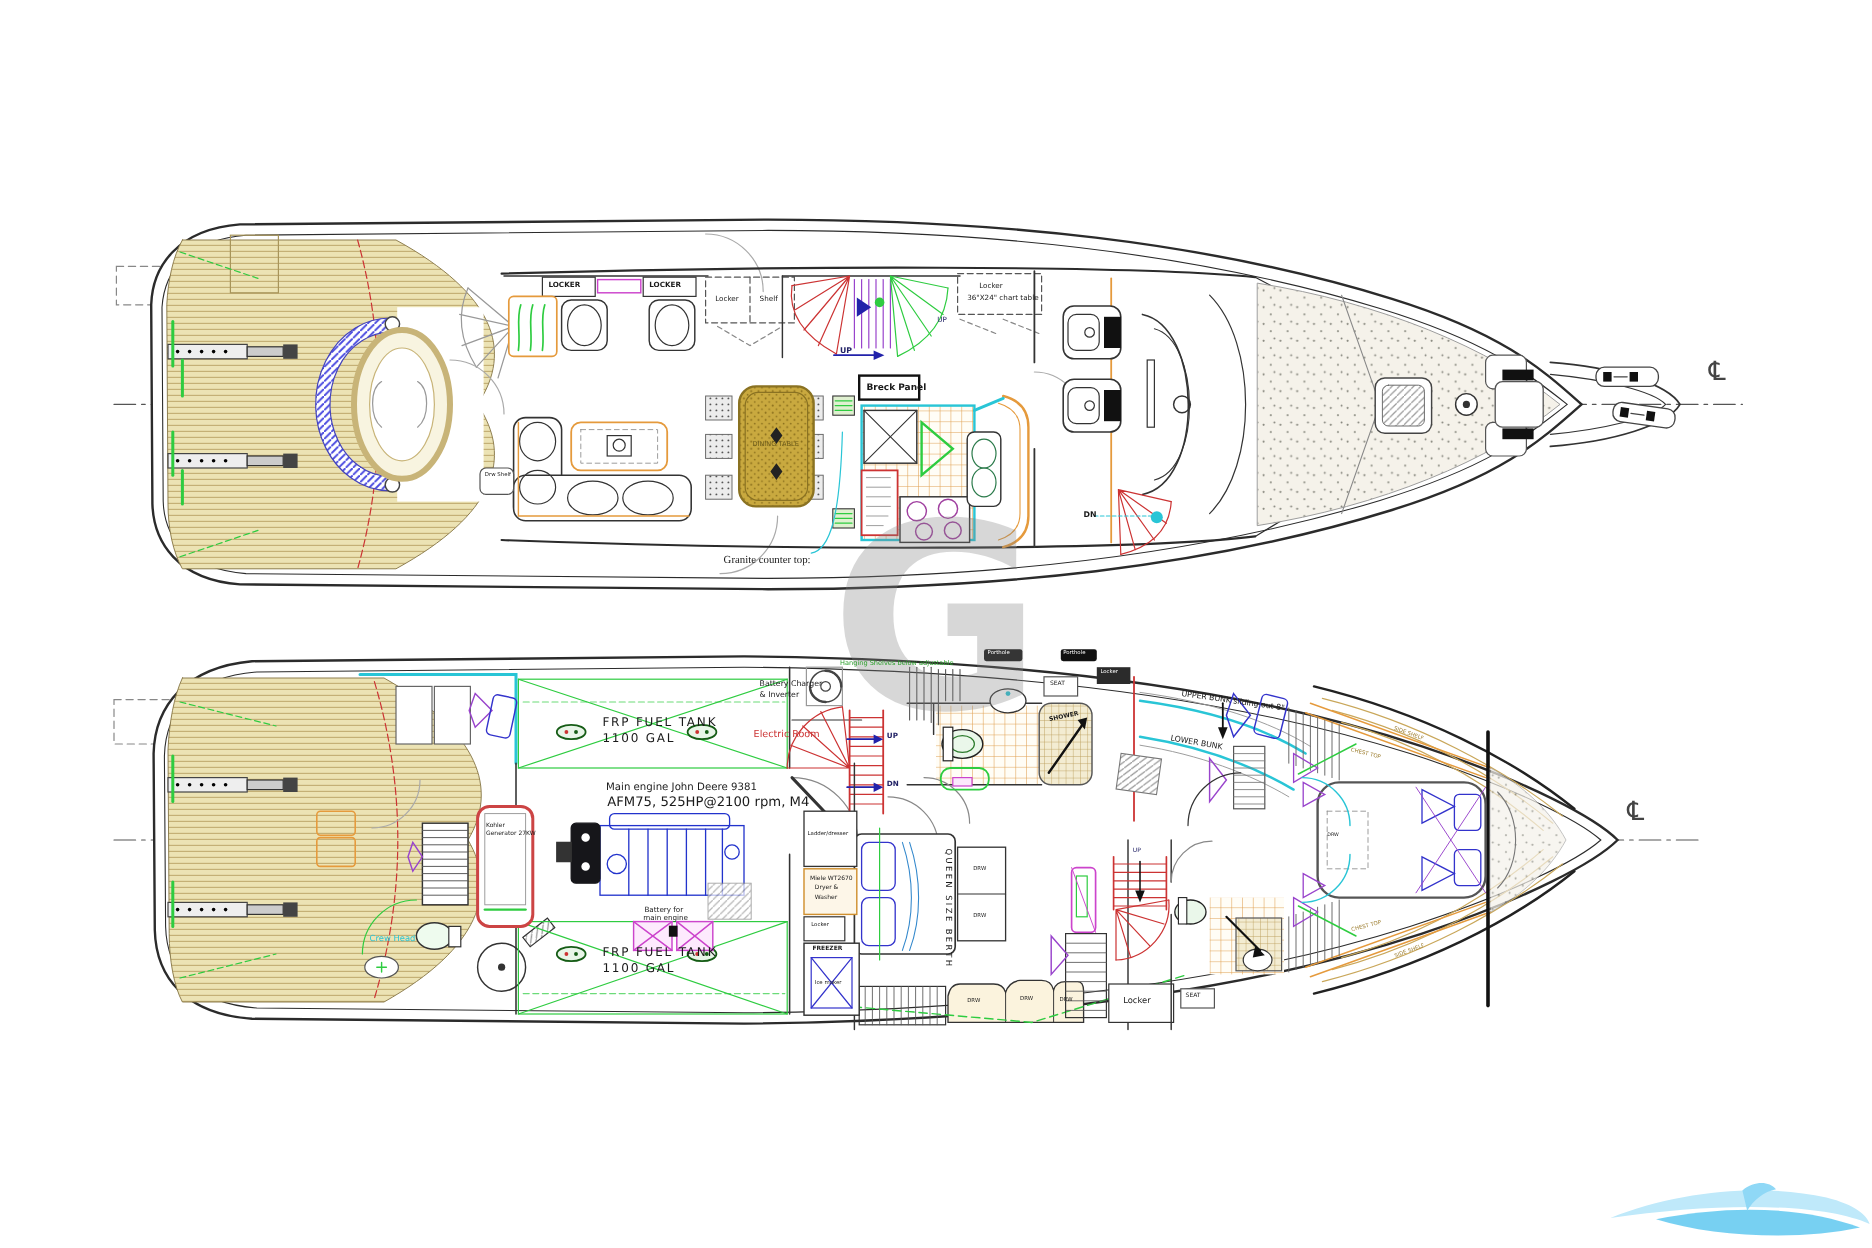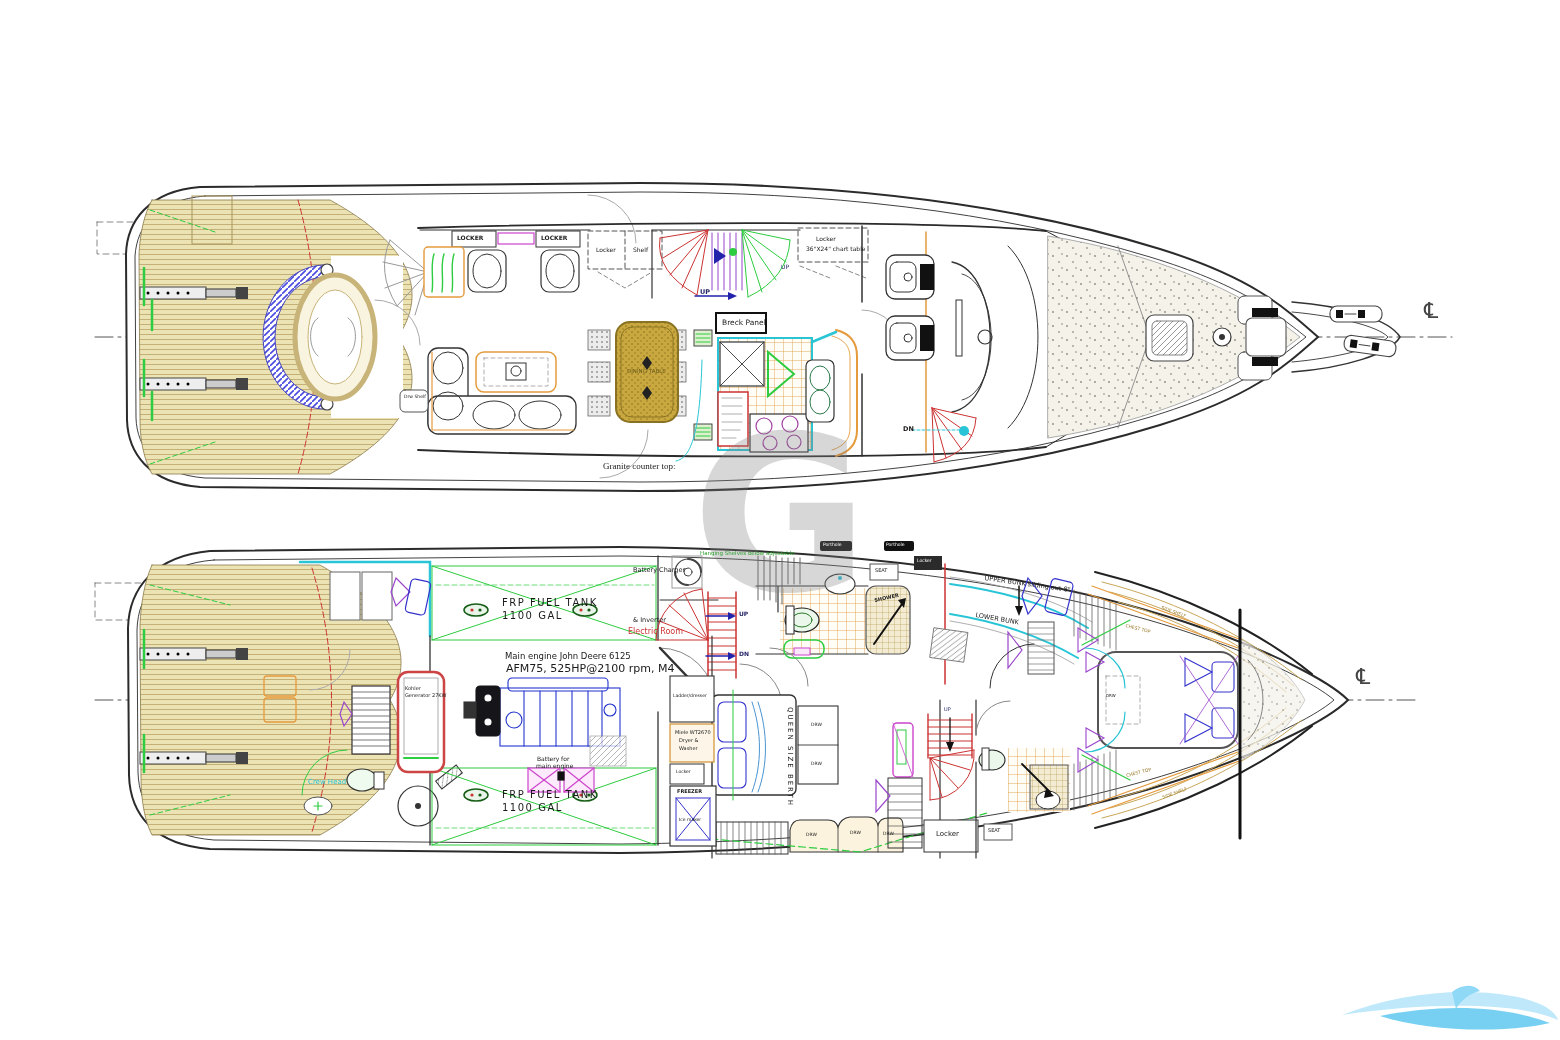--- a/index.html
+++ b/index.html
@@ -594,7 +594,7 @@
 <span class="lbl" style="left:633px;top:247px;font-size:6px;">Shelf</span>
 <span class="lbl" style="left:816px;top:236px;font-size:6px;">Locker</span>
 <span class="lbl" style="left:806px;top:246px;font-size:6px;">36"X24" chart table</span>
-<span class="lbl" style="left:722px;top:319px;font-size:7.5px;font-weight:normal;">Breck Panel</span>
+<span class="lbl" style="left:722px;top:319px;font-size:7.5px;font-weight:bold;">Breck Panel</span>
 <span class="lbl" style="left:627px;top:369px;font-size:5.5px;color:#6b5a1a;">DINING TABLE</span>
 <span class="lbl" style="left:603px;top:462px;font-size:9px;font-family:Liberation Serif, serif;">Granite counter top:</span>
 <span class="lbl" style="left:404px;top:395px;font-size:4.5px;">Drw Shelf</span>

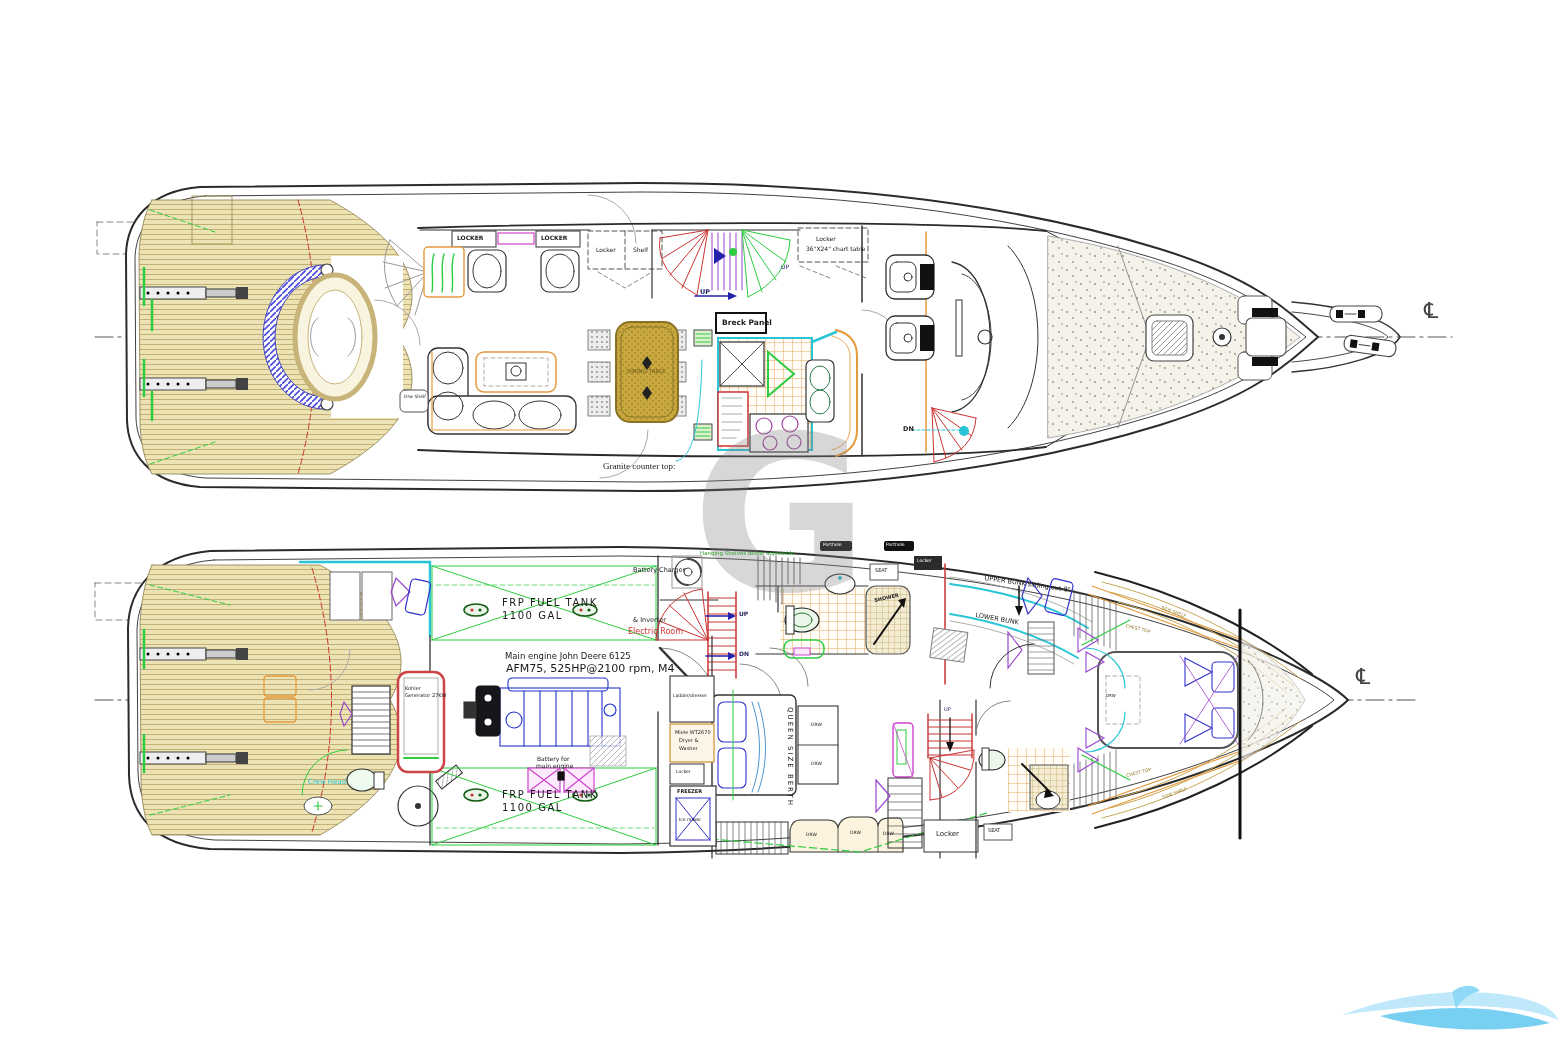--- a/index.html
+++ b/index.html
@@ -604,7 +604,7 @@
 <span class="lbl" style="left:1424px;top:300px;font-size:22px;color:#444;">℄</span>
 
 <span class="lbl" style="left:633px;top:567px;font-size:6.5px;">Battery Charger</span>
-<span class="lbl" style="left:633px;top:576px;font-size:6.5px;margin-top:41px;">&amp; Inverter</span>
+<span class="lbl" style="left:633px;top:576px;font-size:6.5px;">&amp; Inverter</span>
 <span class="lbl" style="left:628px;top:628px;font-size:8px;color:#cc3333;">Electric Room</span>
 <span class="lbl" style="left:502px;top:598px;font-size:10px;letter-spacing:1.5px;">FRP FUEL TANK</span>
 <span class="lbl" style="left:502px;top:611px;font-size:10px;letter-spacing:1.5px;">1100 GAL</span>

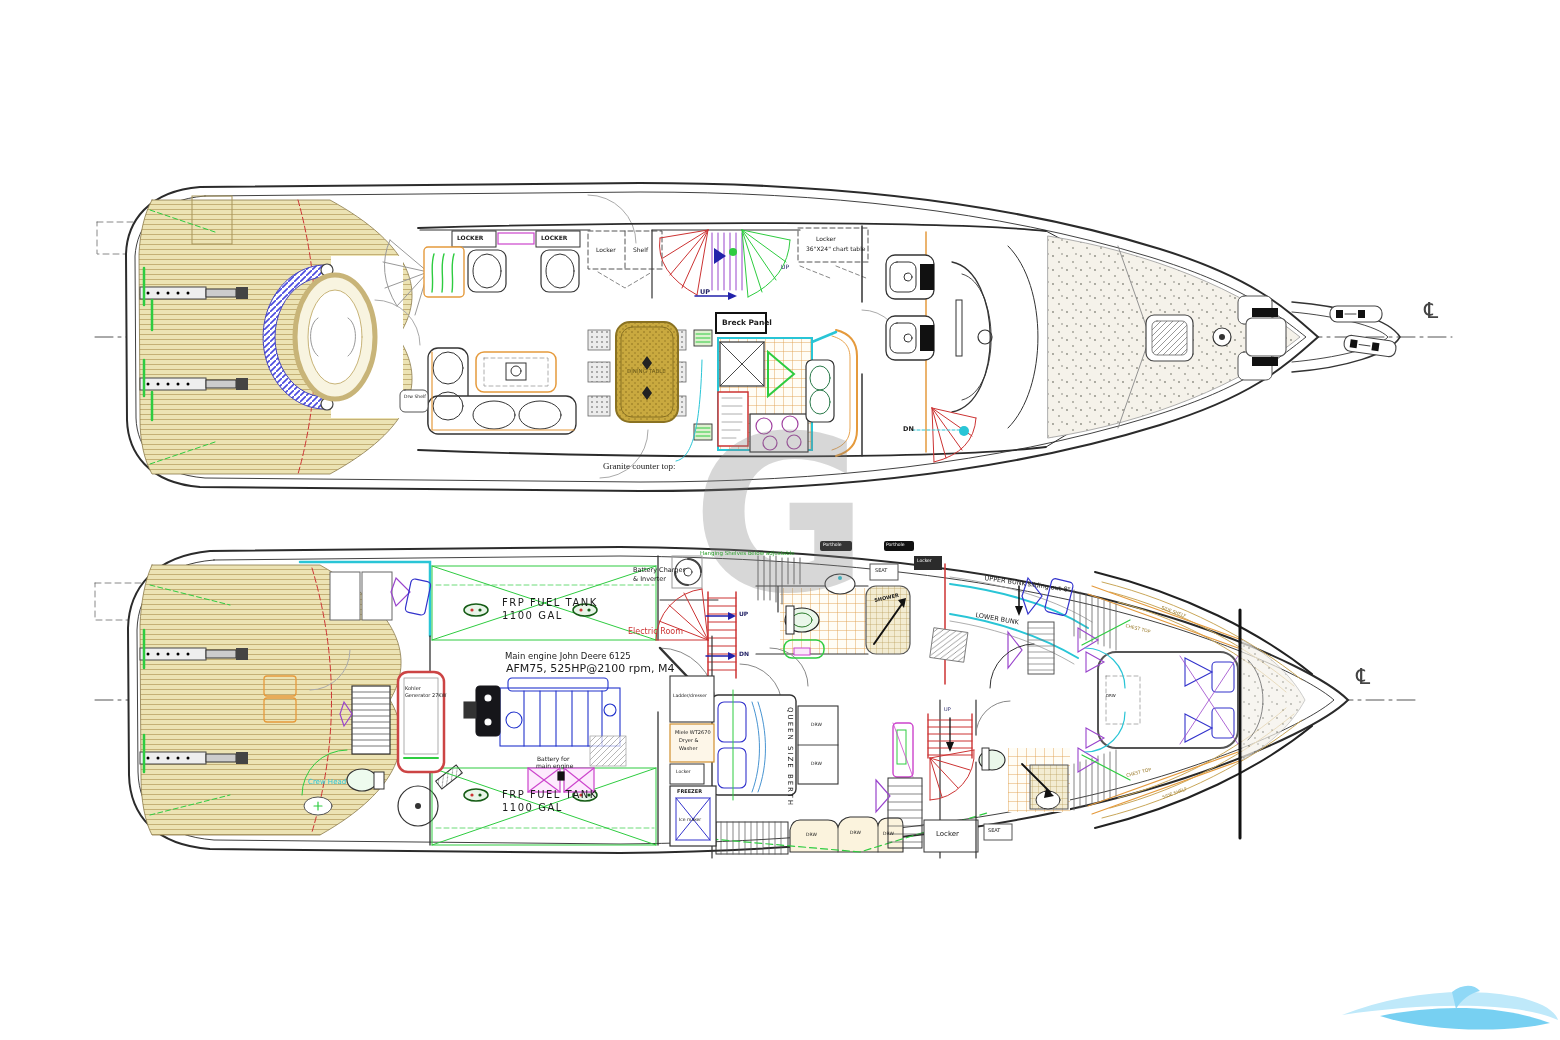--- a/index.html
+++ b/index.html
@@ -605,7 +605,7 @@
 
 <span class="lbl" style="left:633px;top:567px;font-size:6.5px;">Battery Charger</span>
 <span class="lbl" style="left:633px;top:576px;font-size:6.5px;">&amp; Inverter</span>
-<span class="lbl" style="left:628px;top:628px;font-size:8px;color:#cc3333;">Electric Room</span>
+<span class="lbl" style="left:628px;top:608px;font-size:8px;color:#cc3333;">Electric Room</span>
 <span class="lbl" style="left:502px;top:598px;font-size:10px;letter-spacing:1.5px;">FRP FUEL TANK</span>
 <span class="lbl" style="left:502px;top:611px;font-size:10px;letter-spacing:1.5px;">1100 GAL</span>
 <span class="lbl" style="left:505px;top:652px;font-size:8.5px;">Main engine John Deere 6125</span>

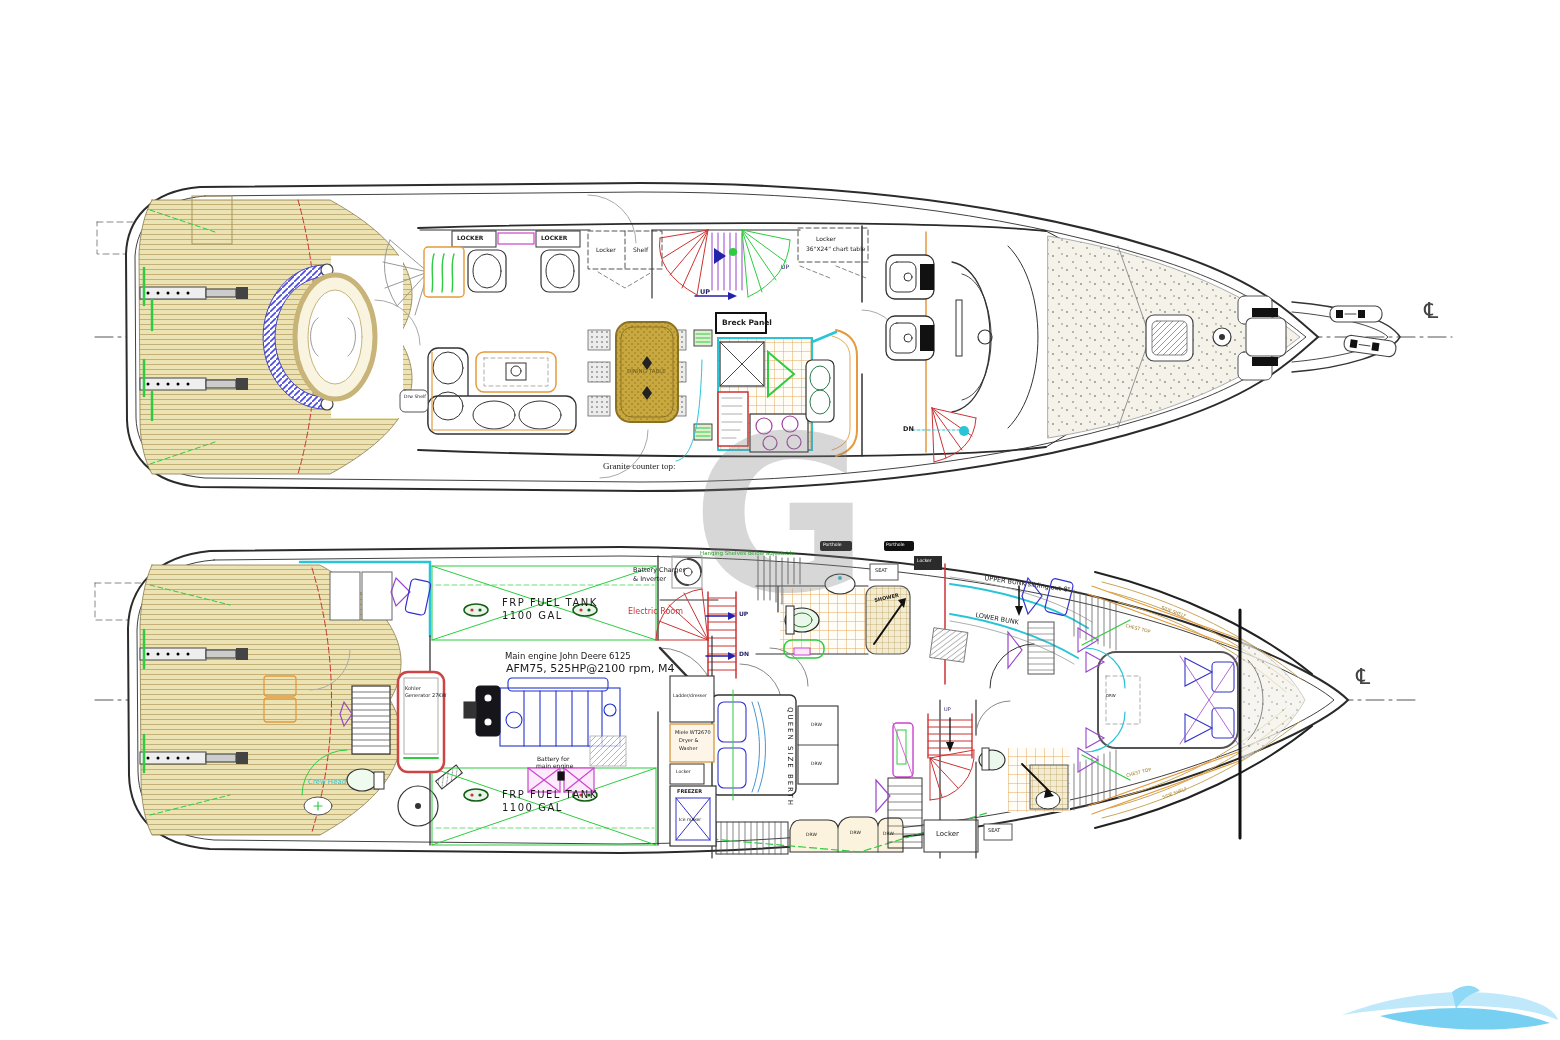--- a/index.html
+++ b/index.html
@@ -608,7 +608,7 @@
 <span class="lbl" style="left:628px;top:608px;font-size:8px;color:#cc3333;">Electric Room</span>
 <span class="lbl" style="left:502px;top:598px;font-size:10px;letter-spacing:1.5px;">FRP FUEL TANK</span>
 <span class="lbl" style="left:502px;top:611px;font-size:10px;letter-spacing:1.5px;">1100 GAL</span>
-<span class="lbl" style="left:505px;top:652px;font-size:8.5px;">Main engine John Deere 6125</span>
+<span class="lbl" style="left:505px;top:652px;font-size:8.5px;">Main engine John Deere 9381</span>
 <span class="lbl" style="left:506px;top:663px;font-size:11px;">AFM75, 525HP@2100 rpm, M4</span>
 <span class="lbl" style="left:405px;top:686px;font-size:5px;">Kohler</span>
 <span class="lbl" style="left:405px;top:693px;font-size:5px;">Generator 27KW</span>

